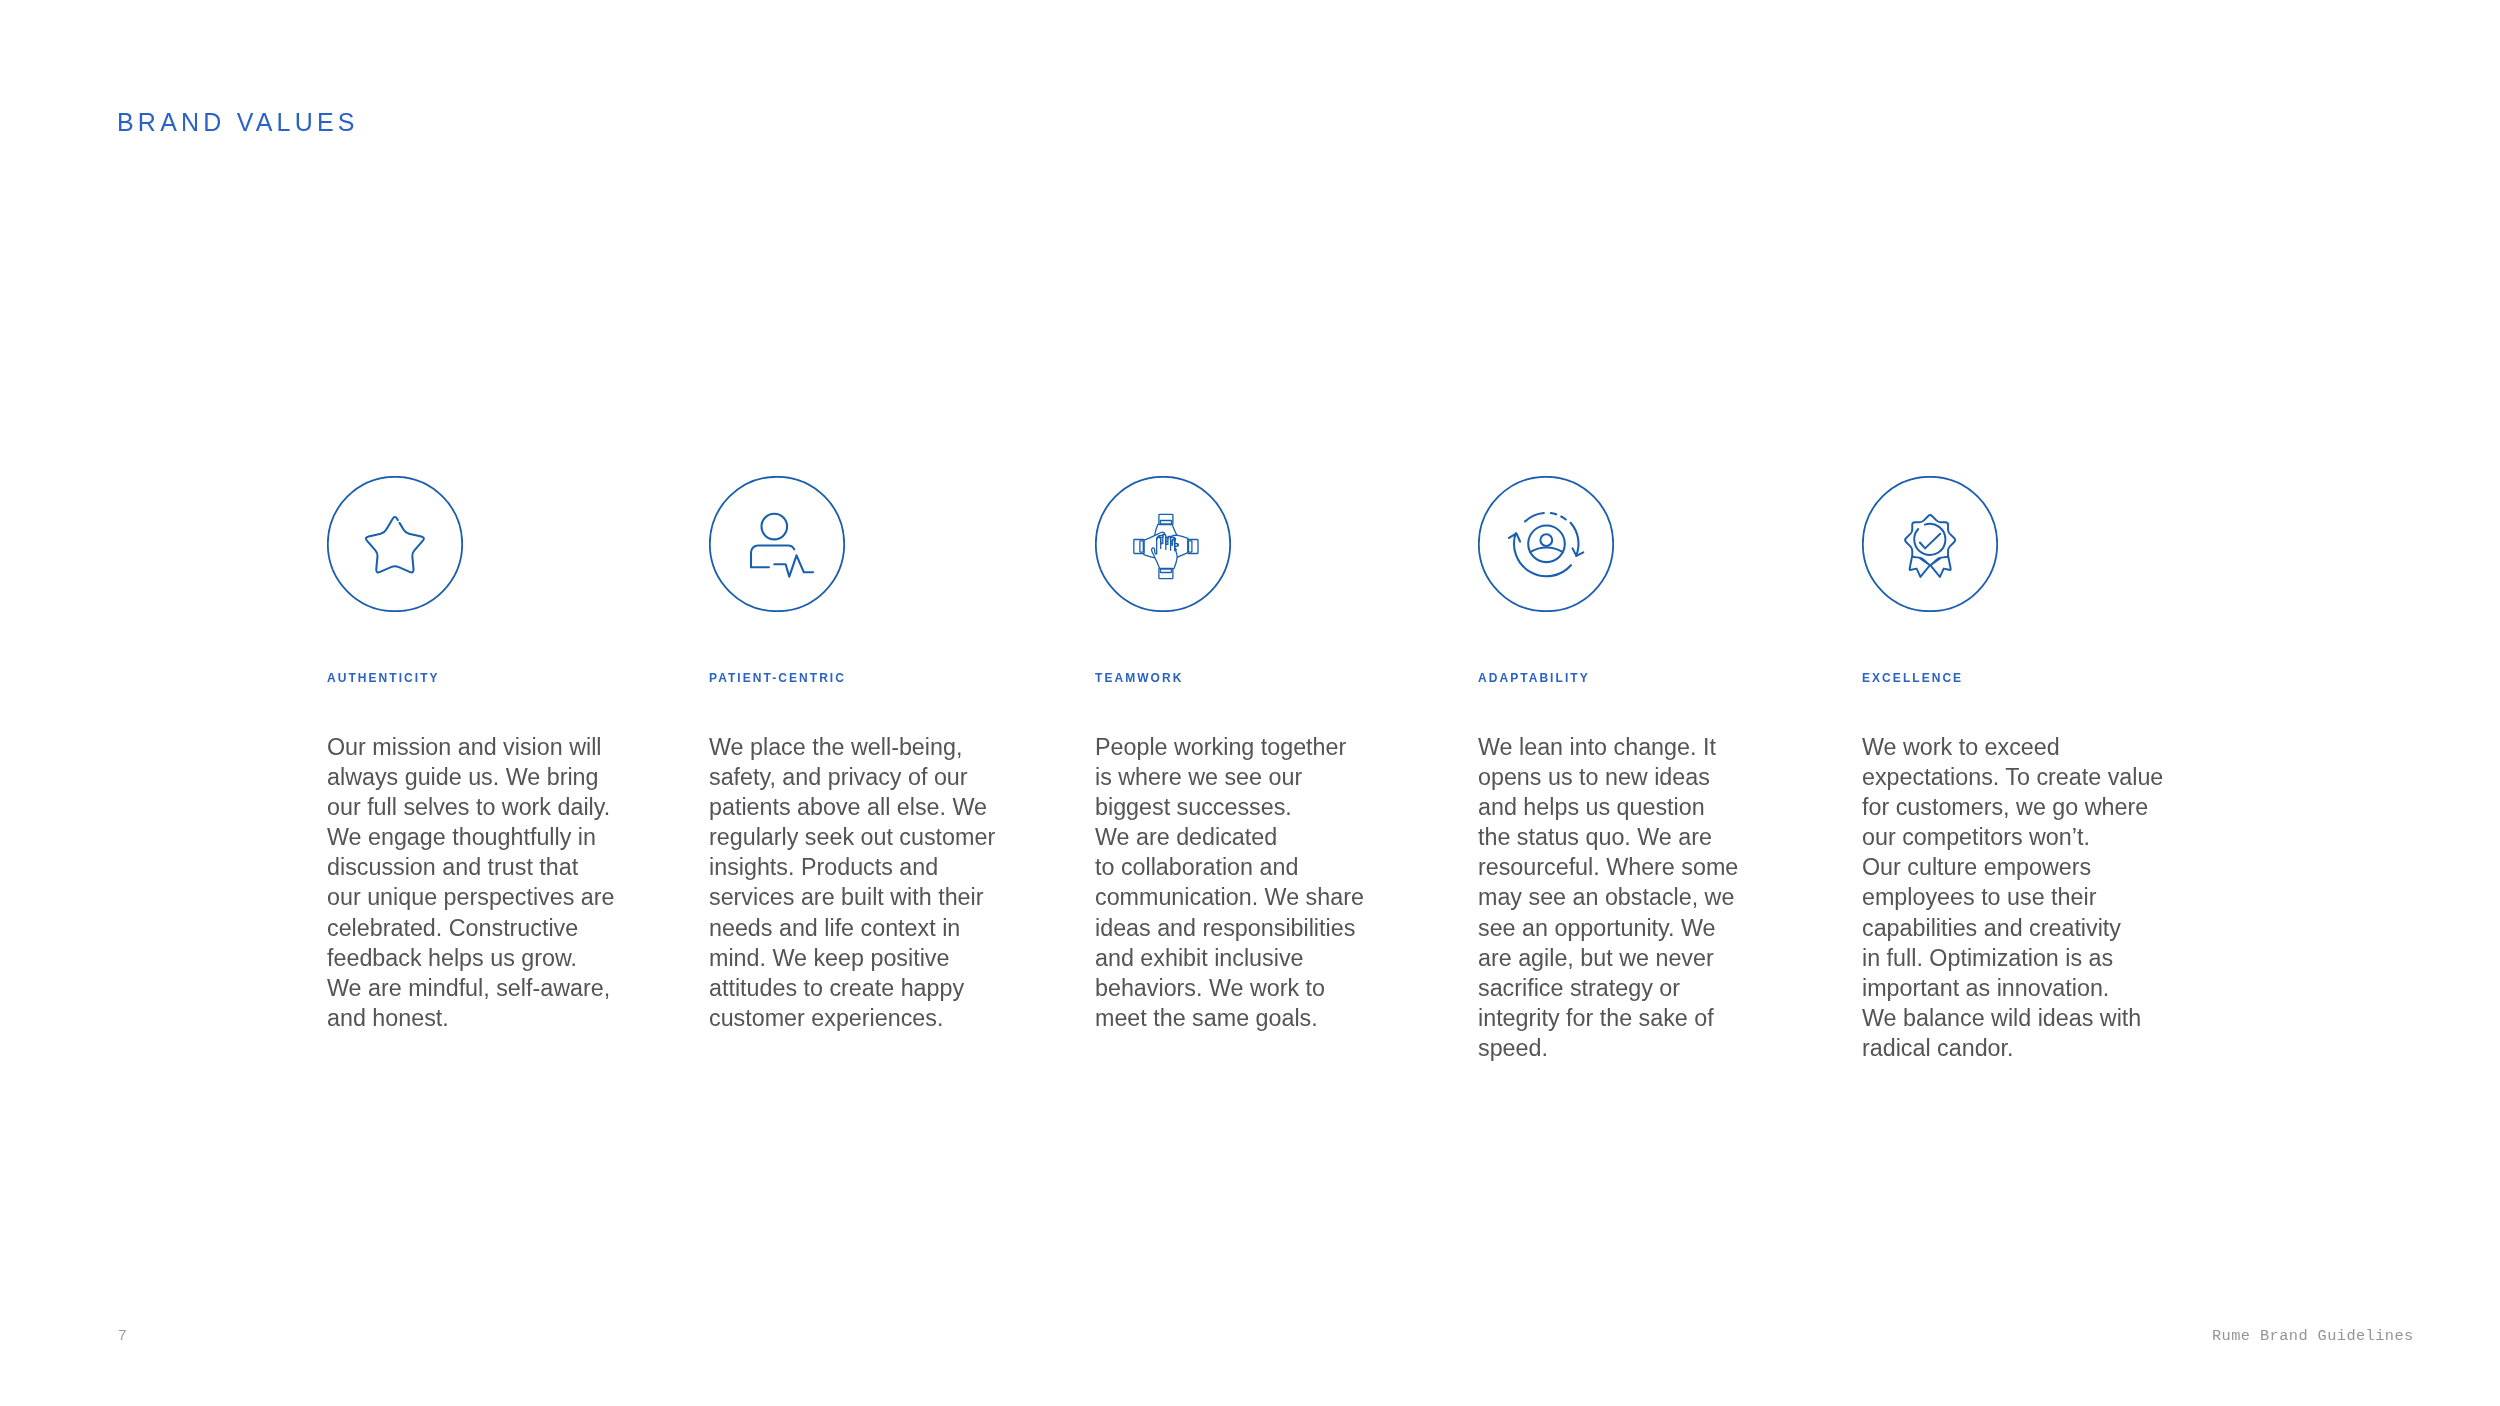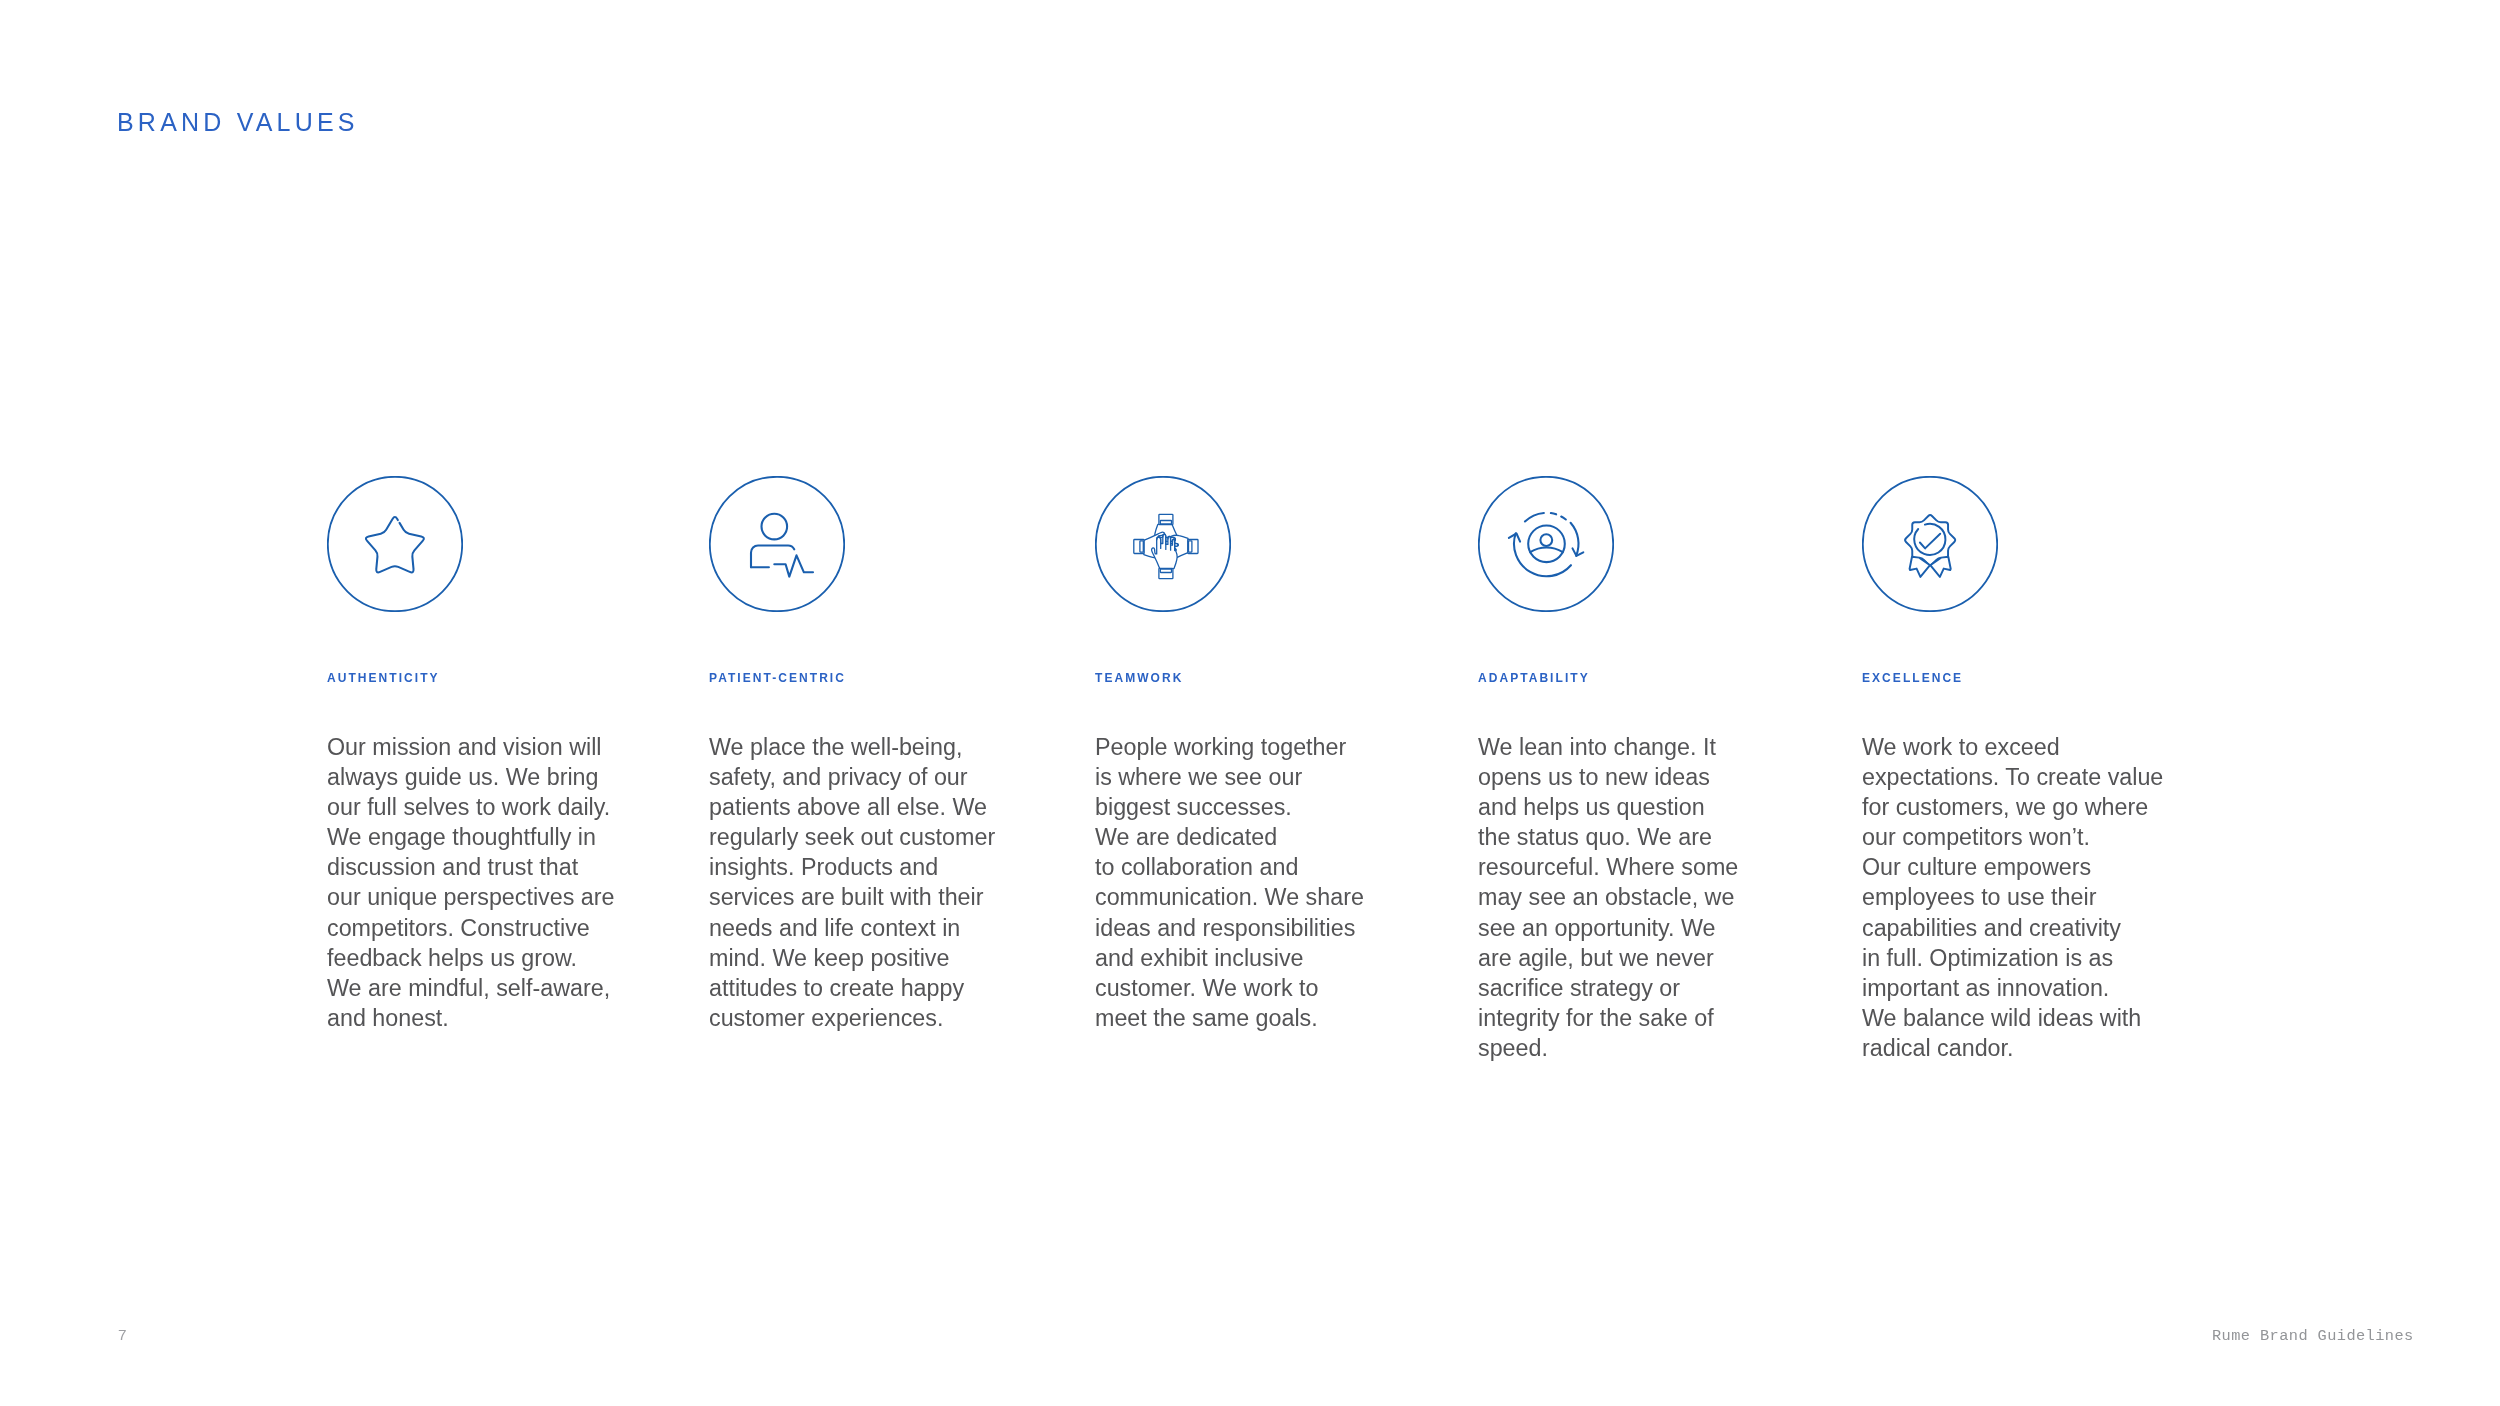--- a/index.html
+++ b/index.html
@@ -98,7 +98,7 @@
 We engage thoughtfully in
 discussion and trust that
 our unique perspectives are
-competitors. Constructive
+celebrated. Constructive
 feedback helps us grow.
 We are mindful, self-aware,
 and honest.</div>

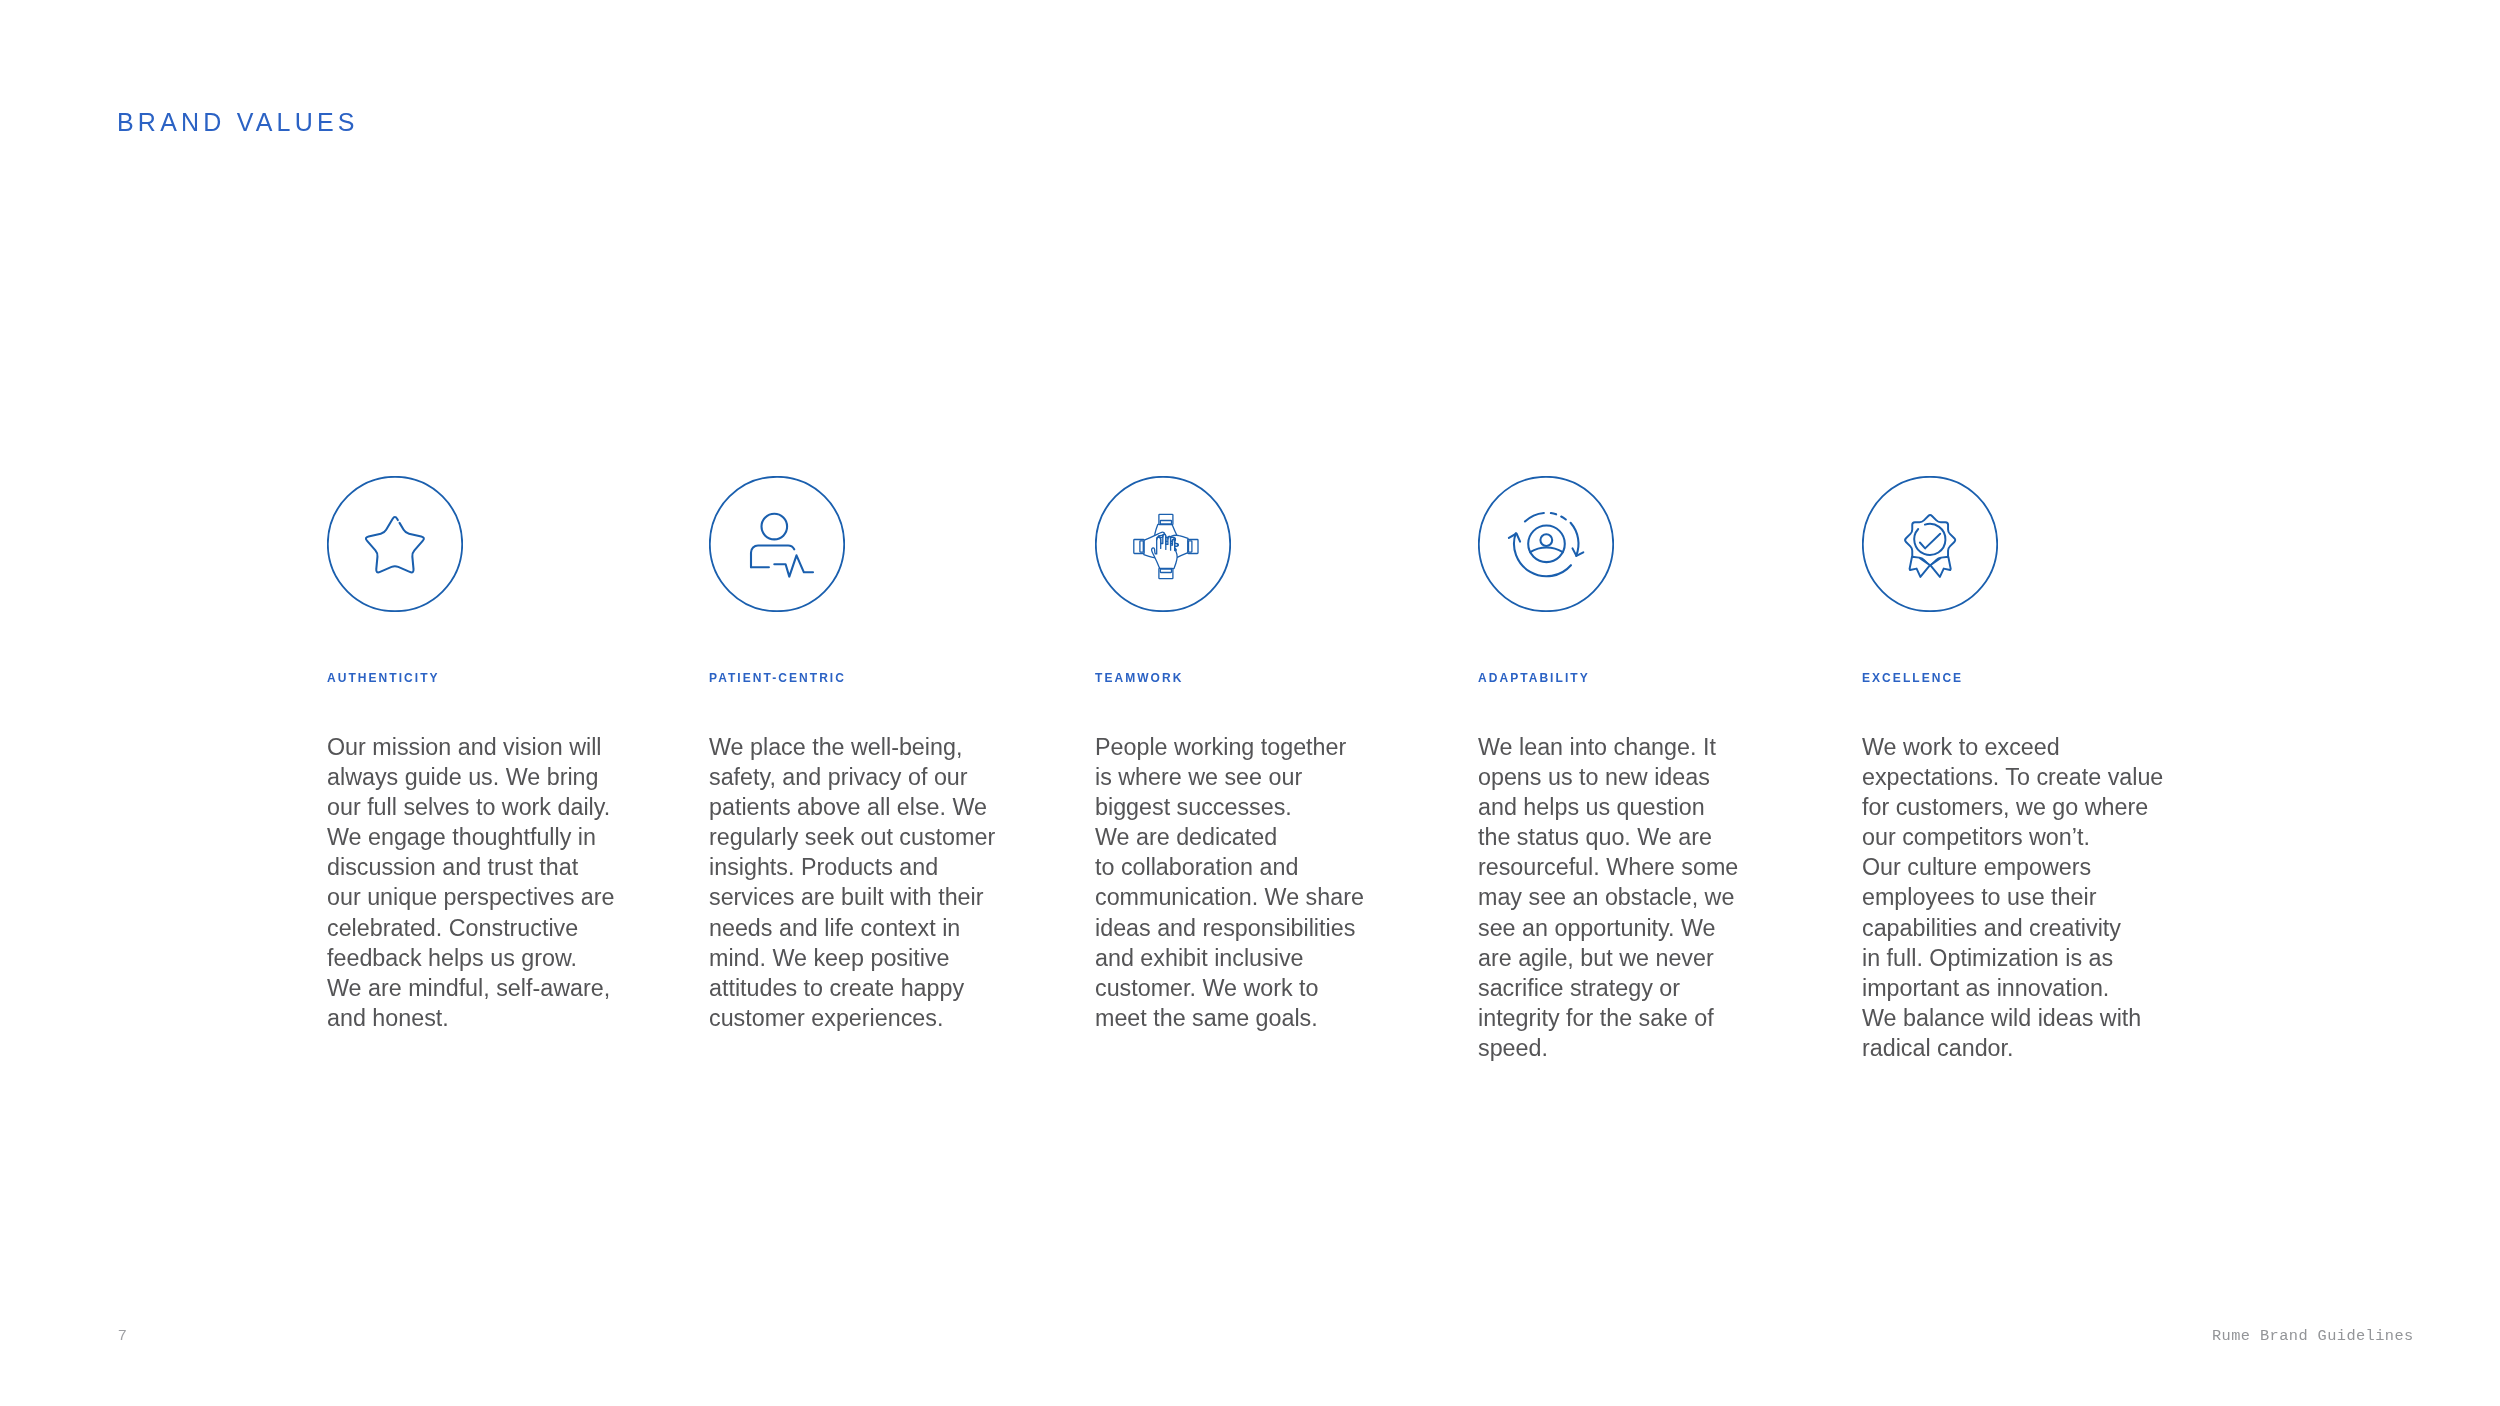--- a/index.html
+++ b/index.html
@@ -190,7 +190,7 @@
 communication. We share
 ideas and responsibilities
 and exhibit inclusive
-customer. We work to
+behaviors. We work to
 meet the same goals.</div>
   </div>
 

